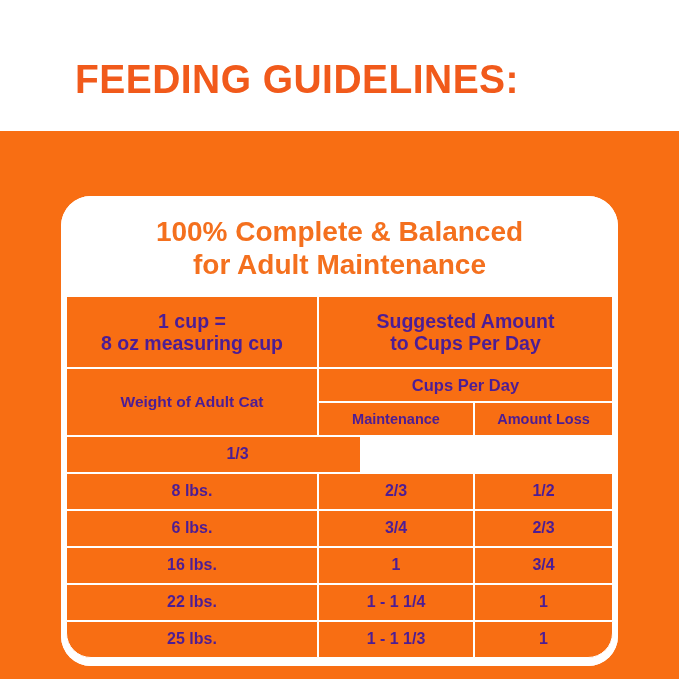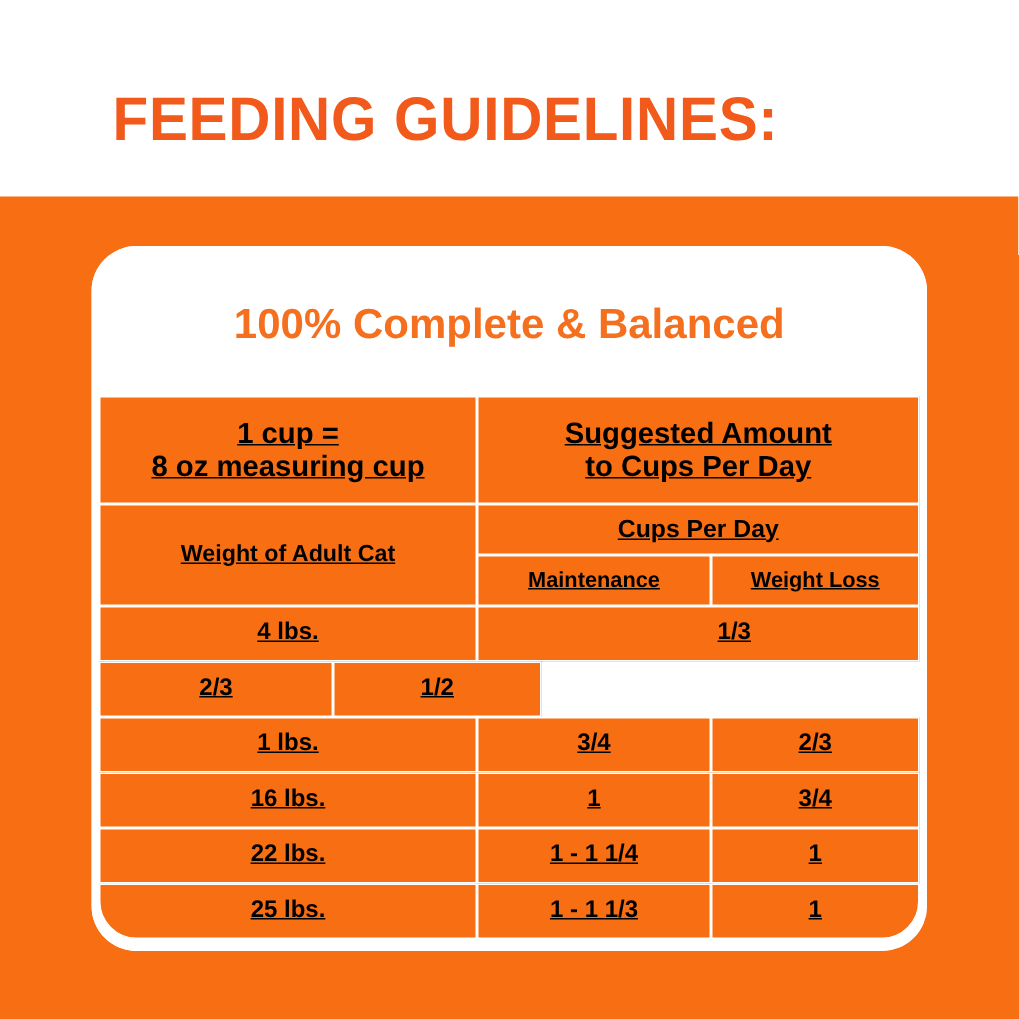--- a/index.html
+++ b/index.html
@@ -59,7 +59,7 @@
   .card {
     position: absolute;
     left: 61px;
-    top: 136px;
+    top: 168px;
     width: 557px;
     height: 470px;
     background: #ffffff;

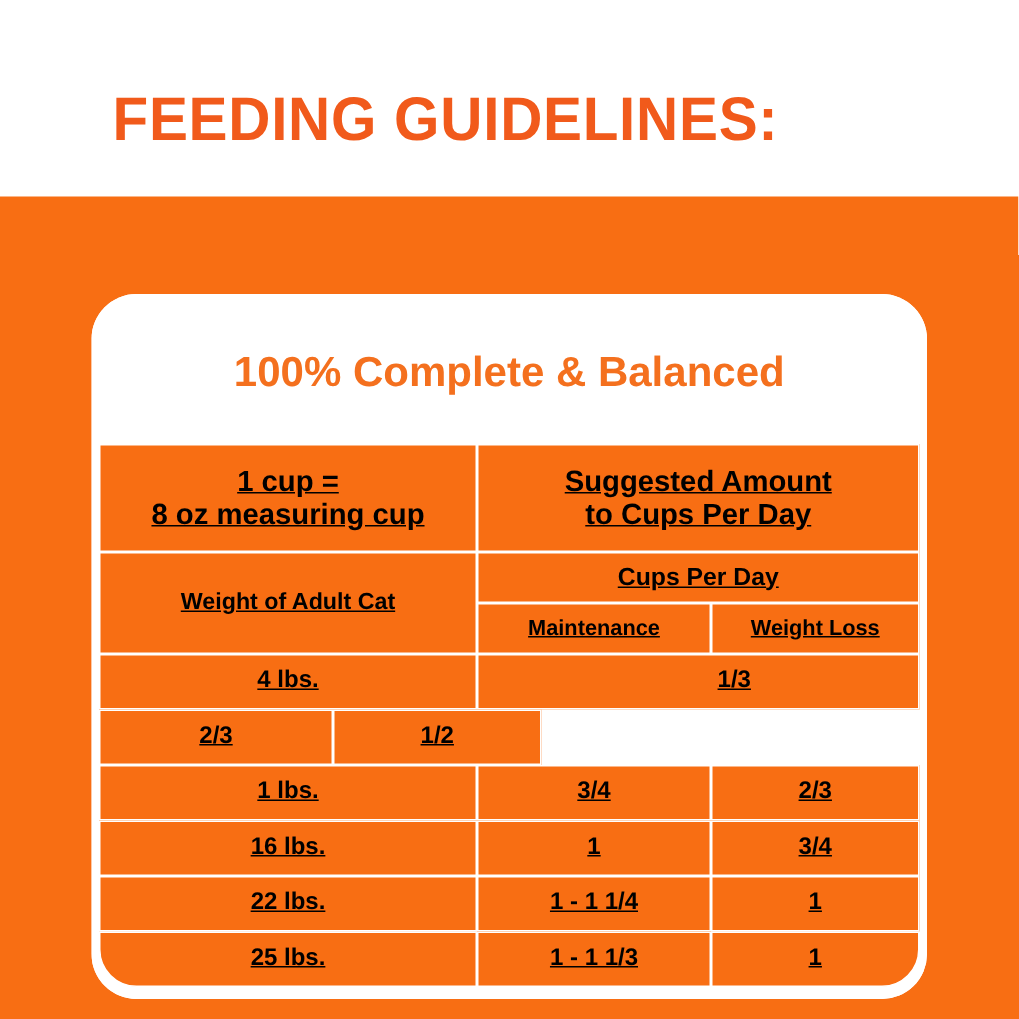--- a/index.html
+++ b/index.html
@@ -175,6 +175,7 @@
 
     <div class="card-header">
       <div class="card-header-line">100% Complete &amp; Balanced</div>
+      <div class="card-header-line">for Adult Maintenance</div>
     </div>
 
     <div class="table">

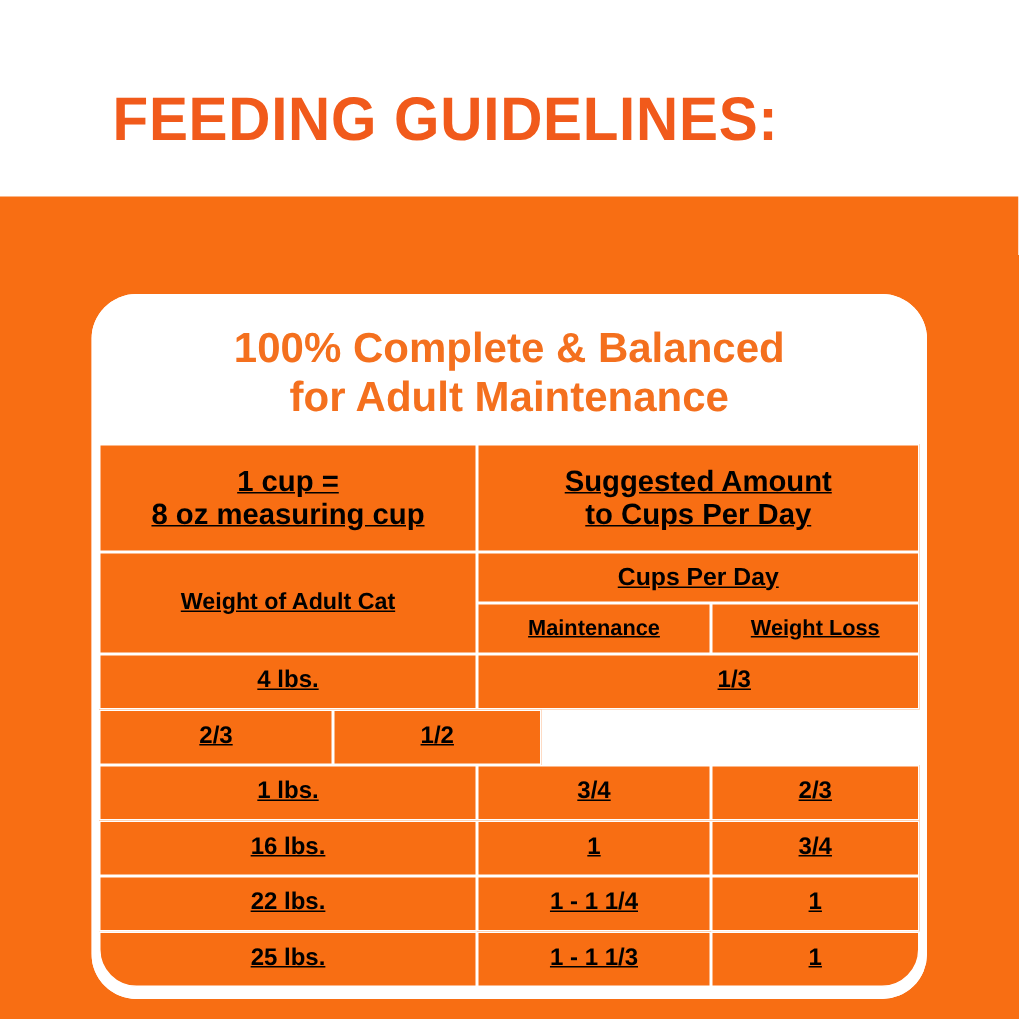--- a/index.html
+++ b/index.html
@@ -107,7 +107,7 @@
 
   .cell {
     background: #F86E13;
-    color: #000000;
+    color: #4c1d95;
     font-weight: bold;
     display: flex;
     align-items: center;
@@ -116,7 +116,6 @@
     box-sizing: border-box;
     border: 1.5px solid #ffffff;
     line-height: 1.15;
-    text-decoration: underline;
   }
 
   

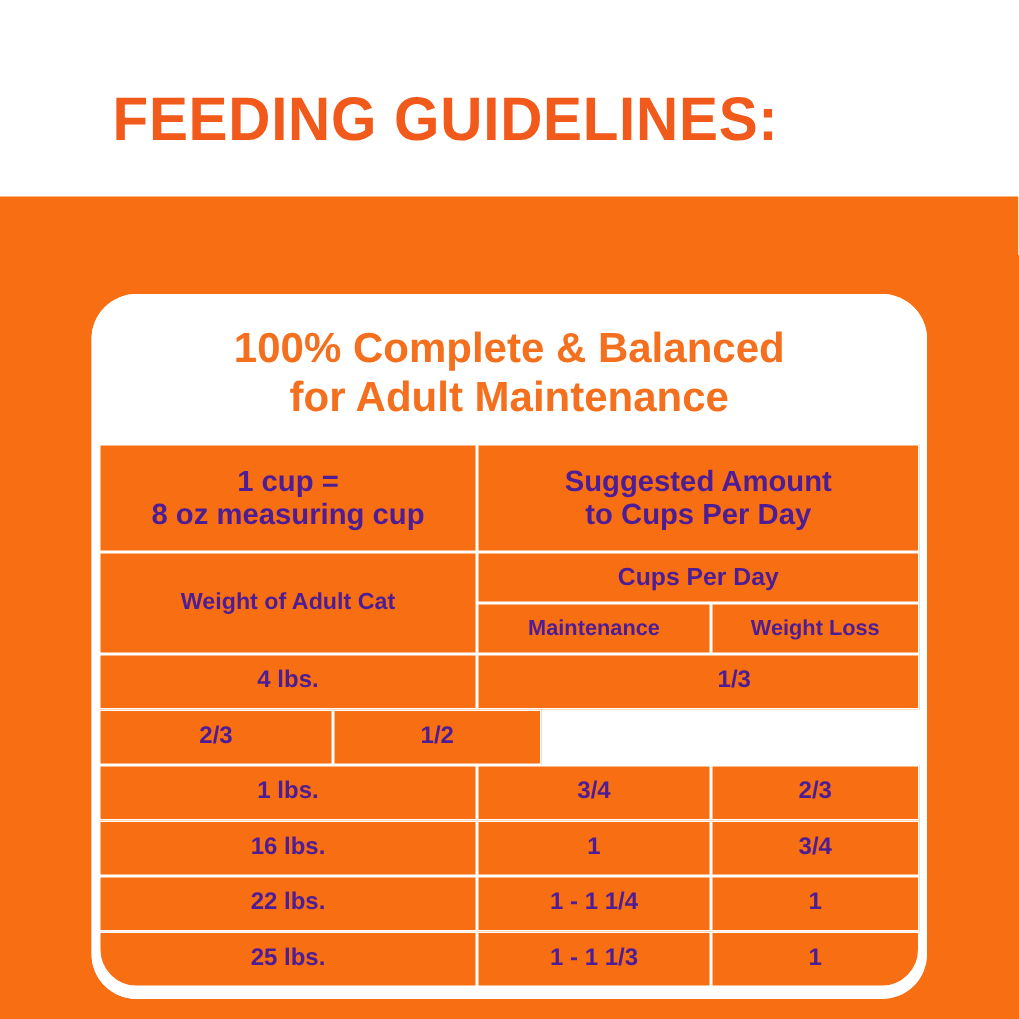--- a/index.html
+++ b/index.html
@@ -200,7 +200,7 @@
           <div class="cell cell-cupsperday">Cups Per Day</div>
           <div class="subheads">
             <div class="cell cell-maintenance-head">Maintenance</div>
-            <div class="cell cell-weightloss-head">Weight Loss</div>
+            <div class="cell cell-weightloss-head">Amount Loss</div>
           </div>
         </div>
       </div>

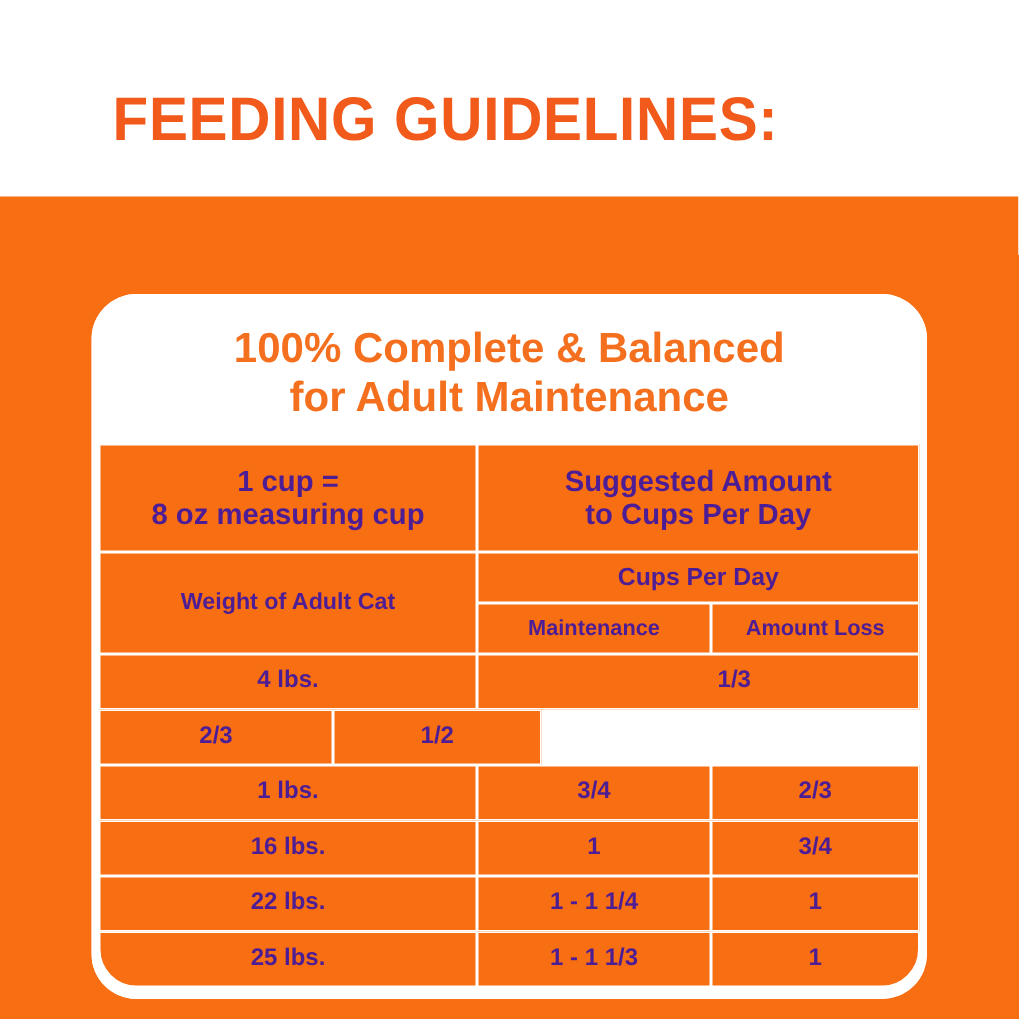--- a/index.html
+++ b/index.html
@@ -207,7 +207,6 @@
 
       <div id="data-rows">
           <div class="trow row-data">
-            <div class="cell cell-weight">4 lbs.</div>
             <div class="cell cell-val-merged">1/3</div>
           </div>
           <div class="trow row-data">

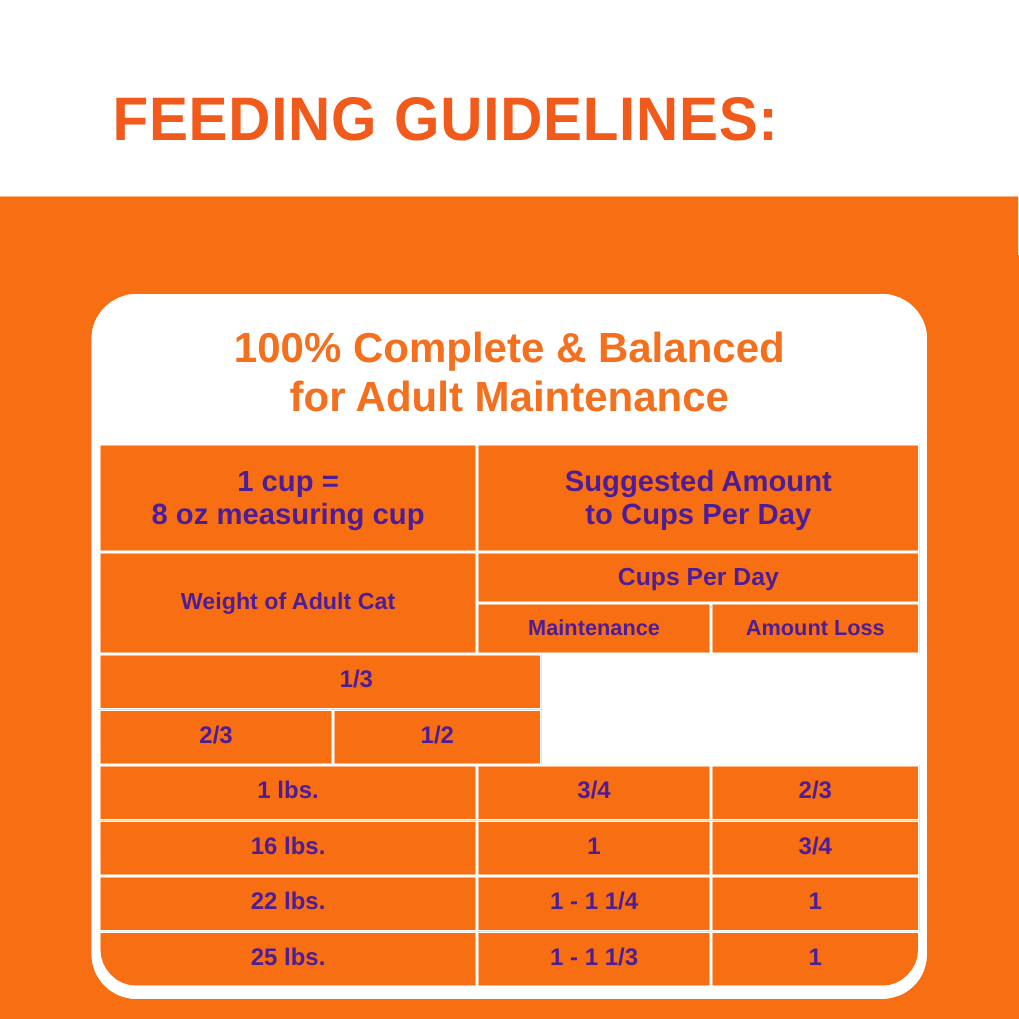--- a/index.html
+++ b/index.html
@@ -210,6 +210,7 @@
             <div class="cell cell-val-merged">1/3</div>
           </div>
           <div class="trow row-data">
+            <div class="cell cell-weight">8 lbs.</div>
             <div class="cell cell-val-maint">2/3</div>
             <div class="cell cell-val-loss">1/2</div>
           </div>

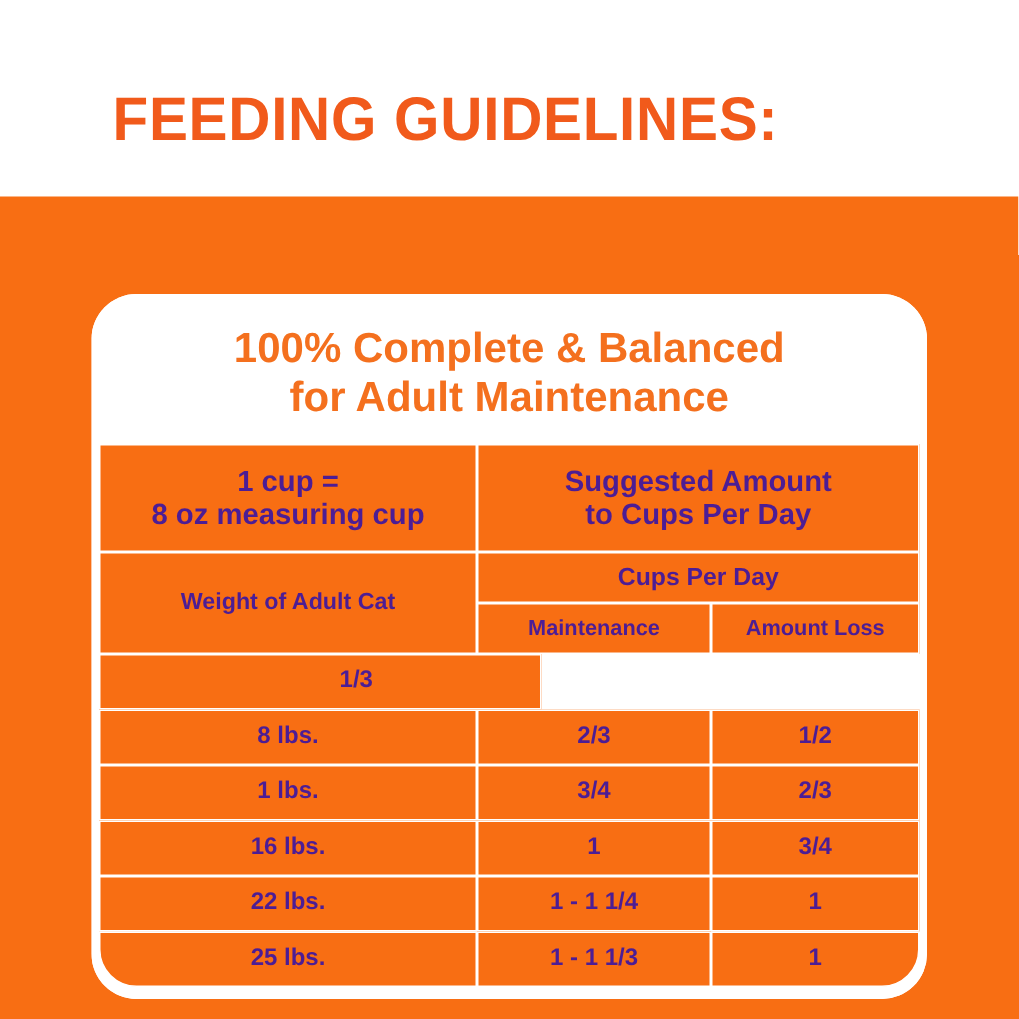--- a/index.html
+++ b/index.html
@@ -215,7 +215,7 @@
             <div class="cell cell-val-loss">1/2</div>
           </div>
           <div class="trow row-data">
-            <div class="cell cell-weight">1 lbs.</div>
+            <div class="cell cell-weight">6 lbs.</div>
             <div class="cell cell-val-maint">3/4</div>
             <div class="cell cell-val-loss">2/3</div>
           </div>

